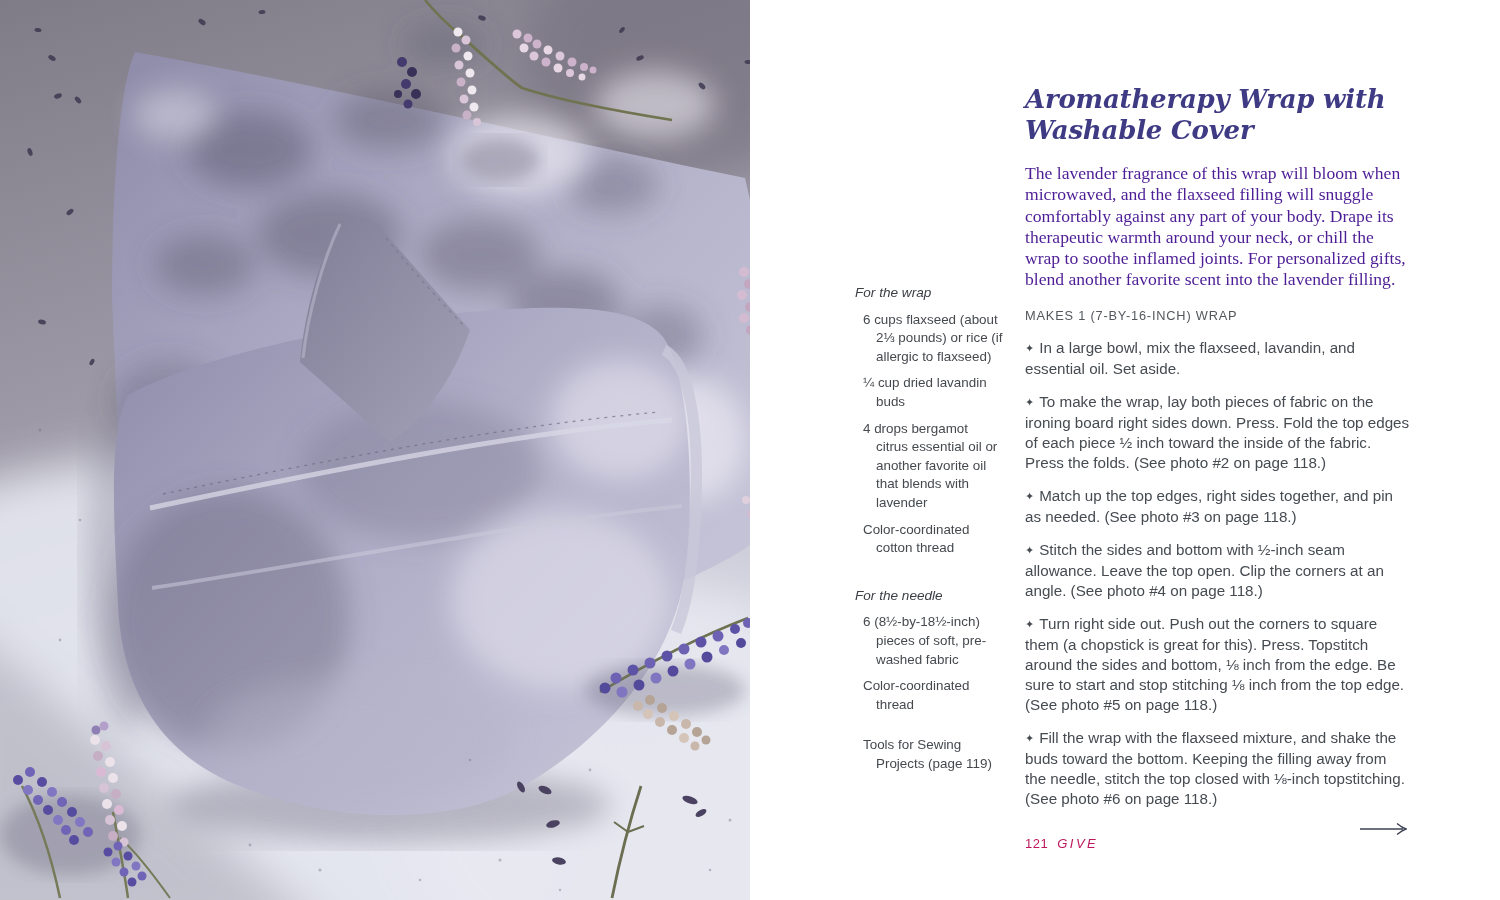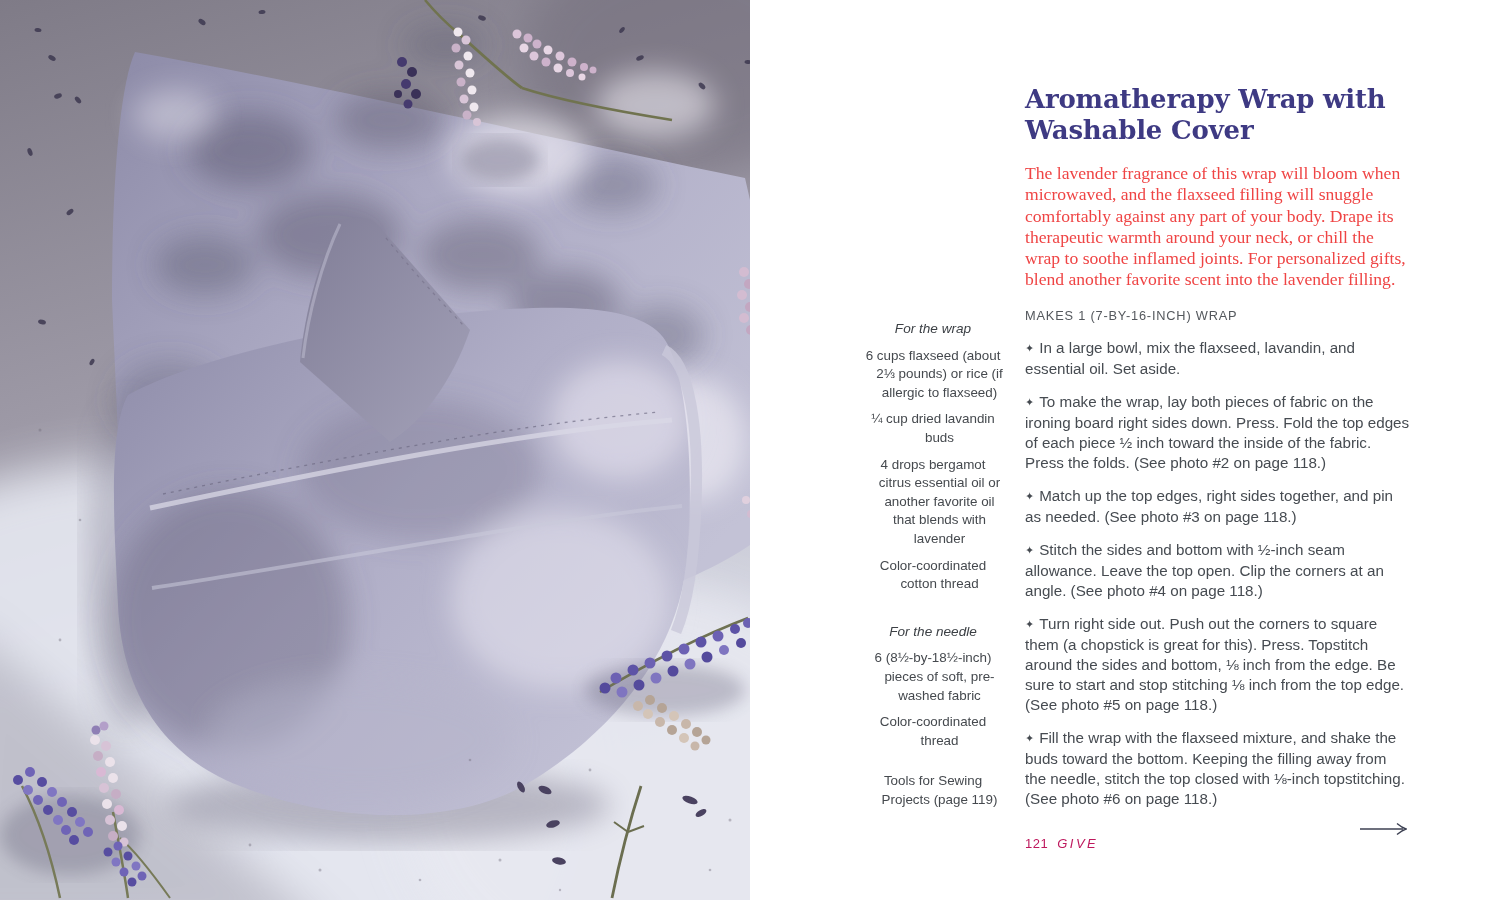--- a/index.html
+++ b/index.html
@@ -27,7 +27,7 @@
   h1.title {
     margin:0; font-family:"DejaVu Serif", serif; font-weight:bold;
     font-size:26px; line-height:31px; letter-spacing:-0.2px;
-    color:var(--title-accent, #3e3a83); max-width:372px;
+    color:var(--title-accent, #3e3a83); max-width:372px;font-style:italic;
   }
   .intro {
     margin:17px 0 0 0; font-family:"Liberation Serif", serif;

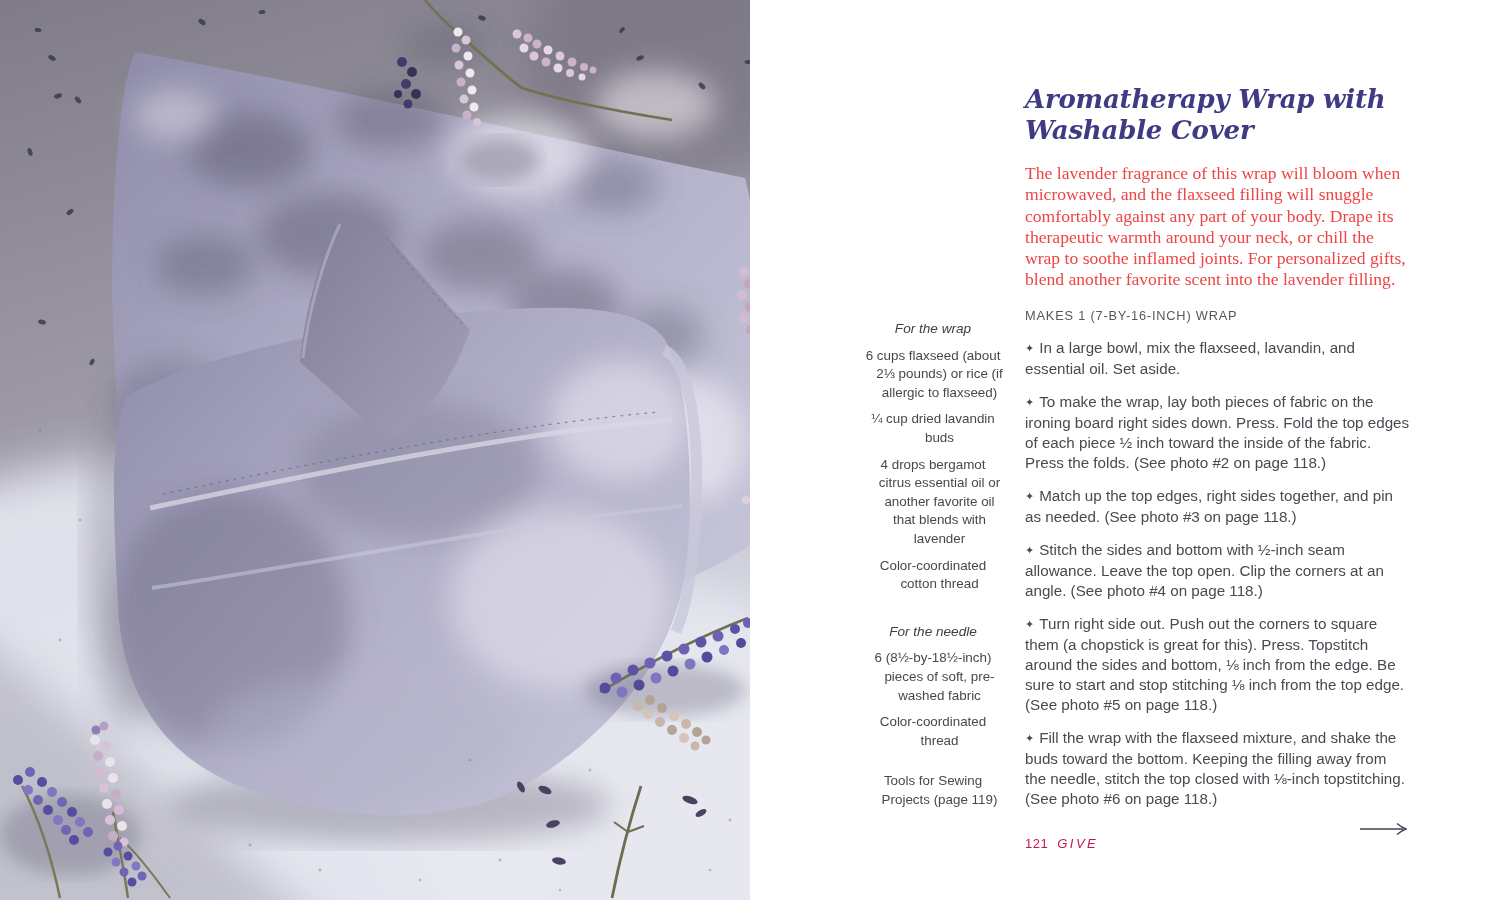--- a/index.html
+++ b/index.html
@@ -31,7 +31,7 @@
   }
   .intro {
     margin:17px 0 0 0; font-family:"Liberation Serif", serif;
-    font-size:17.6px; line-height:21.3px; color:#ef4444;
+    font-size:17.6px; line-height:21.3px; color:#4c1d95;
   }
   .yield {
     margin:17px 0 12px 0; font-size:12.8px; letter-spacing:0.8px;

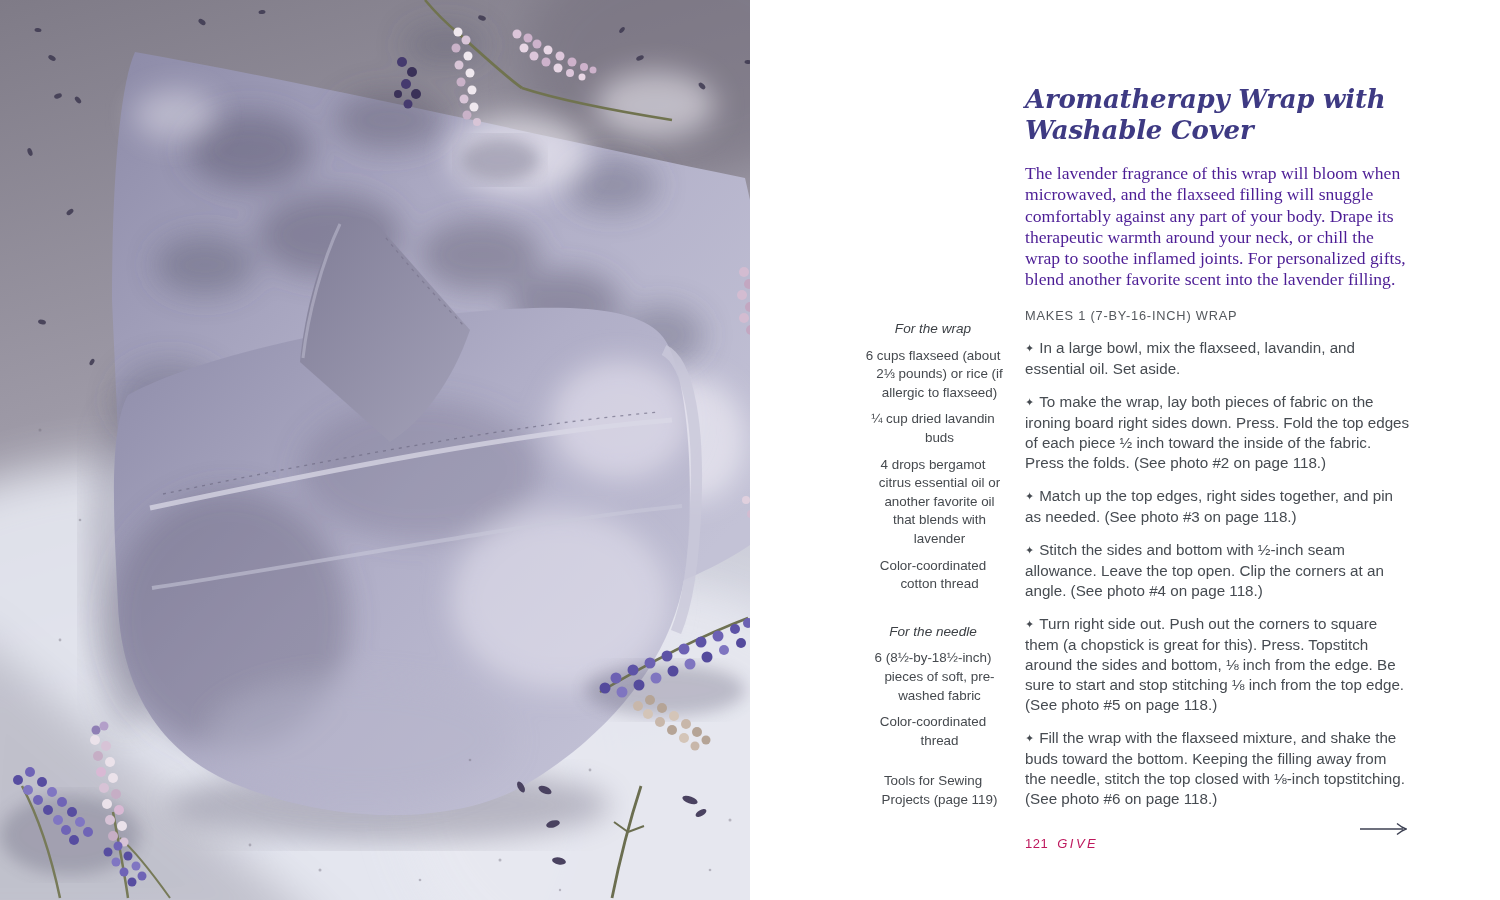--- a/index.html
+++ b/index.html
@@ -15,8 +15,8 @@
   .page { position:absolute; left:750px; top:0; width:750px; height:900px; background:#ffffff; }
 
   .ingredients {
-    position:absolute; left:105px; top:320px; width:156px;
-    font-size:13.4px; line-height:18.6px; color:#45494e;text-align:center;
+    position:absolute; left:105px; top:284px; width:156px;
+    font-size:13.4px; line-height:18.6px; color:#45494e;
   }
   .ing-heading { font-style:italic; font-size:13.6px; color:#3c4045; margin:0 0 2px 0; }
   .ing-item { padding-left:13px; text-indent:-13px; margin:8px; }

